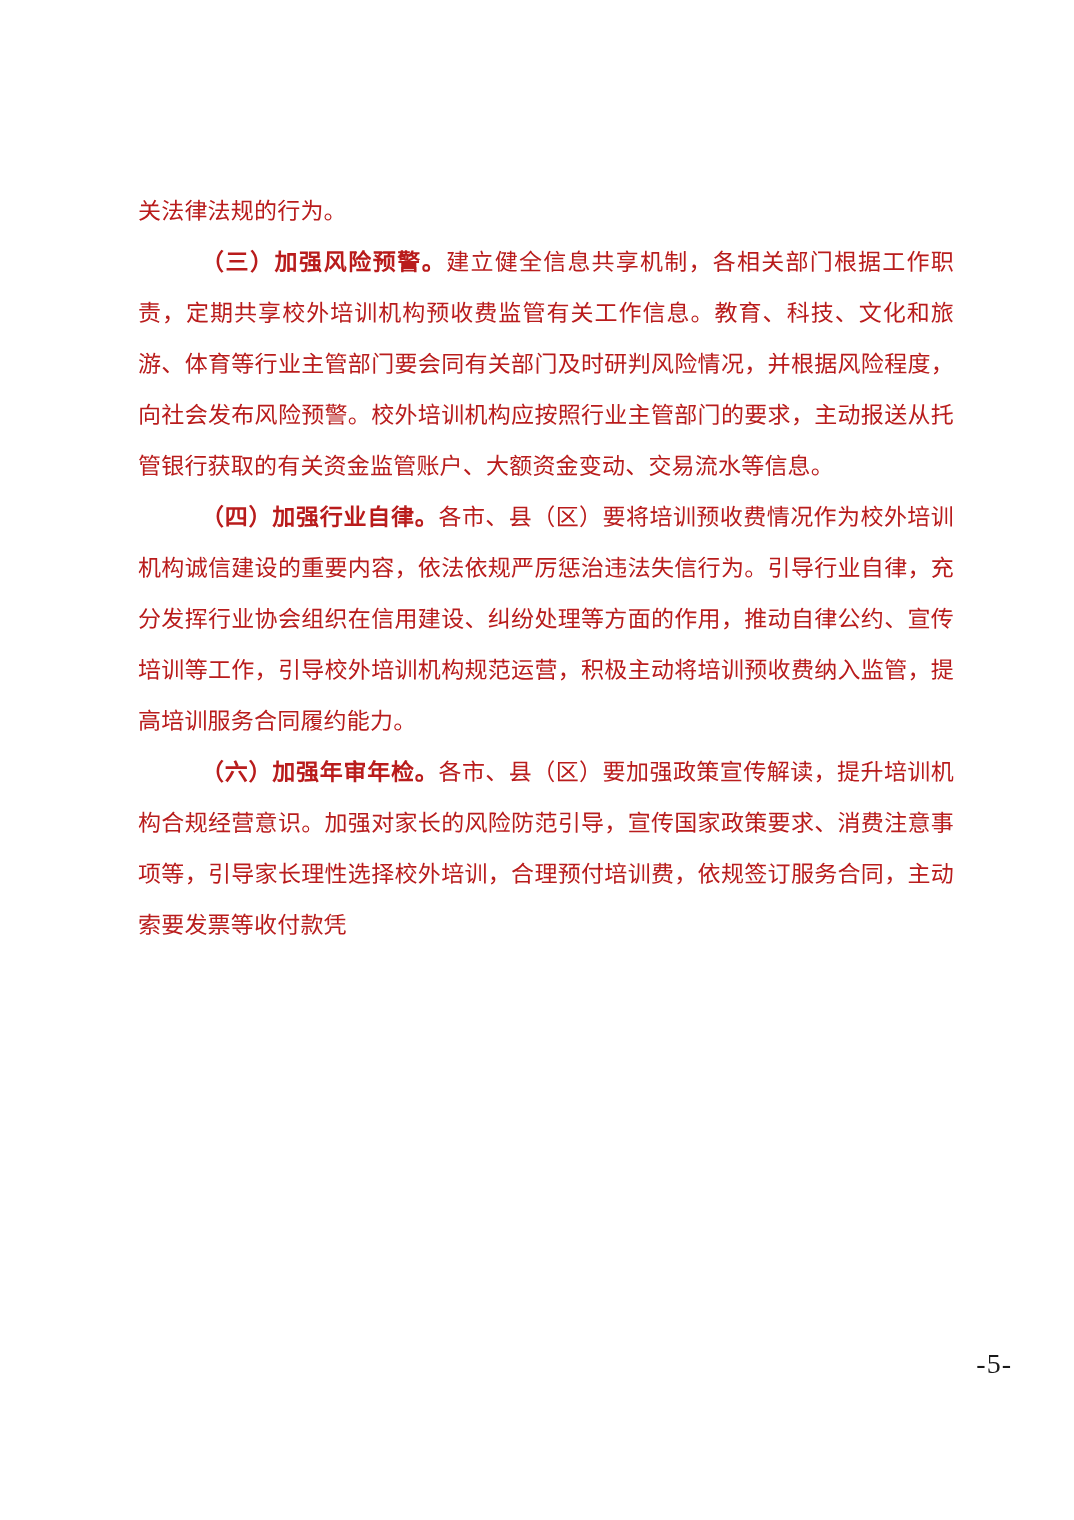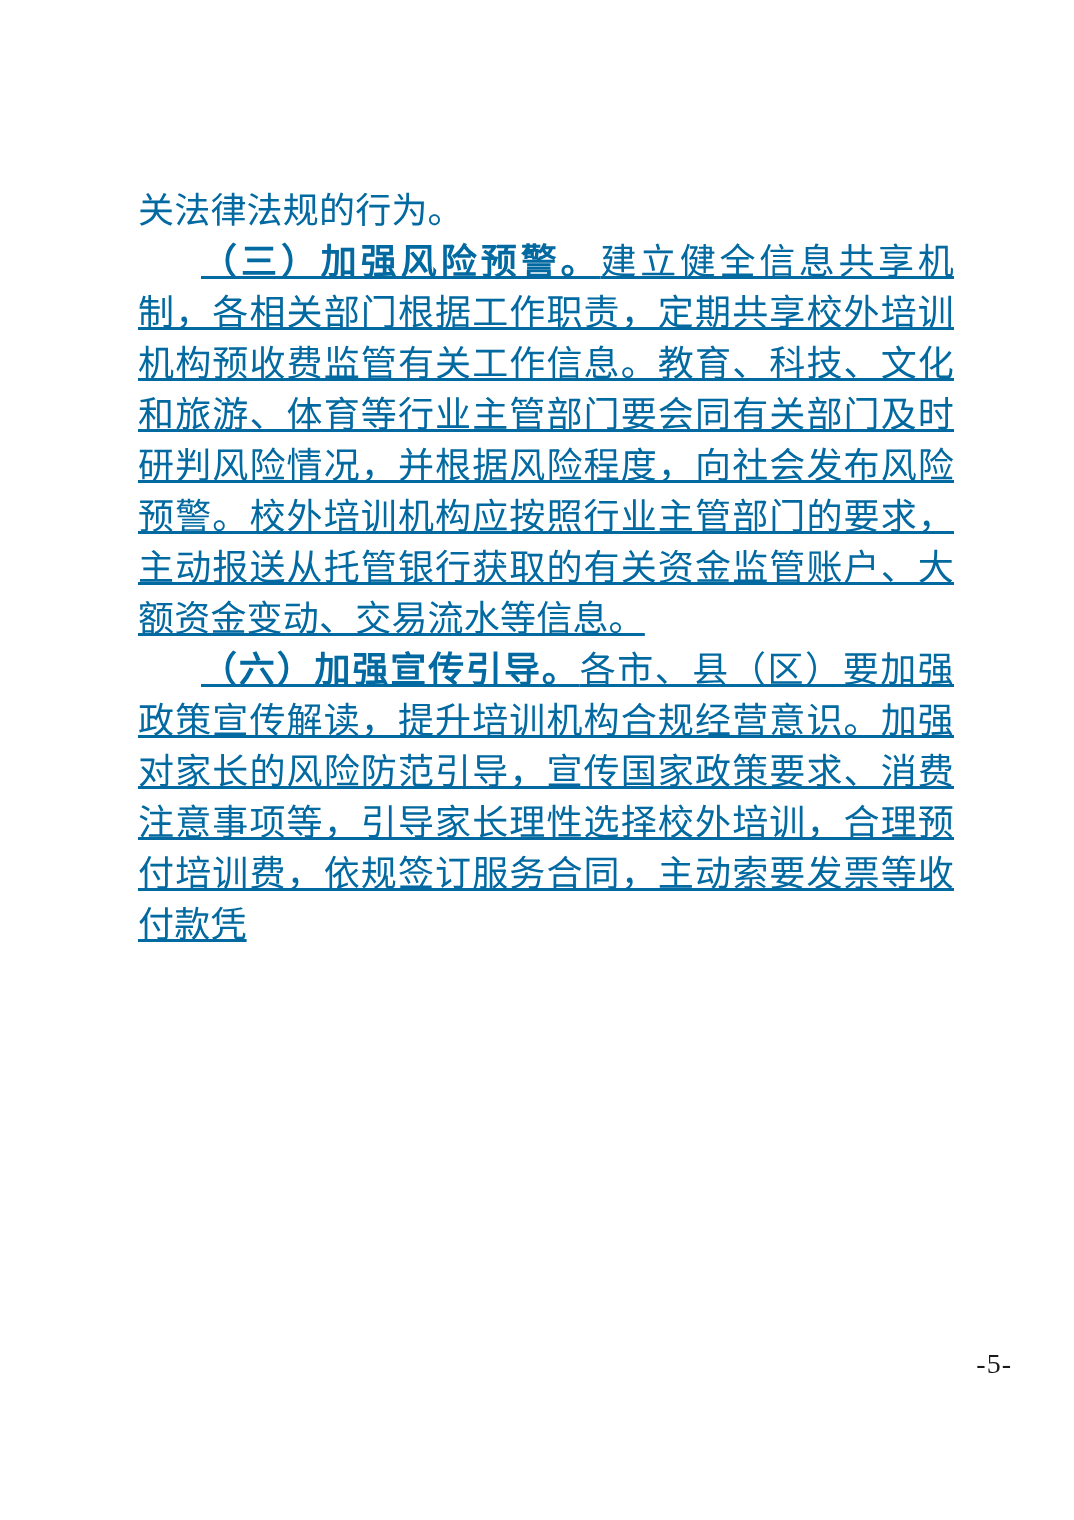--- a/index.html
+++ b/index.html
@@ -35,8 +35,8 @@
   
   .para {
     margin: 0 0 0 0;
-    color: #0369a1;
-    font-size: 36px;
+    color: #b91c1c;
+    font-size: 23px;
     line-height: 51px;
     letter-spacing: 0.2px;
     text-align: justify;

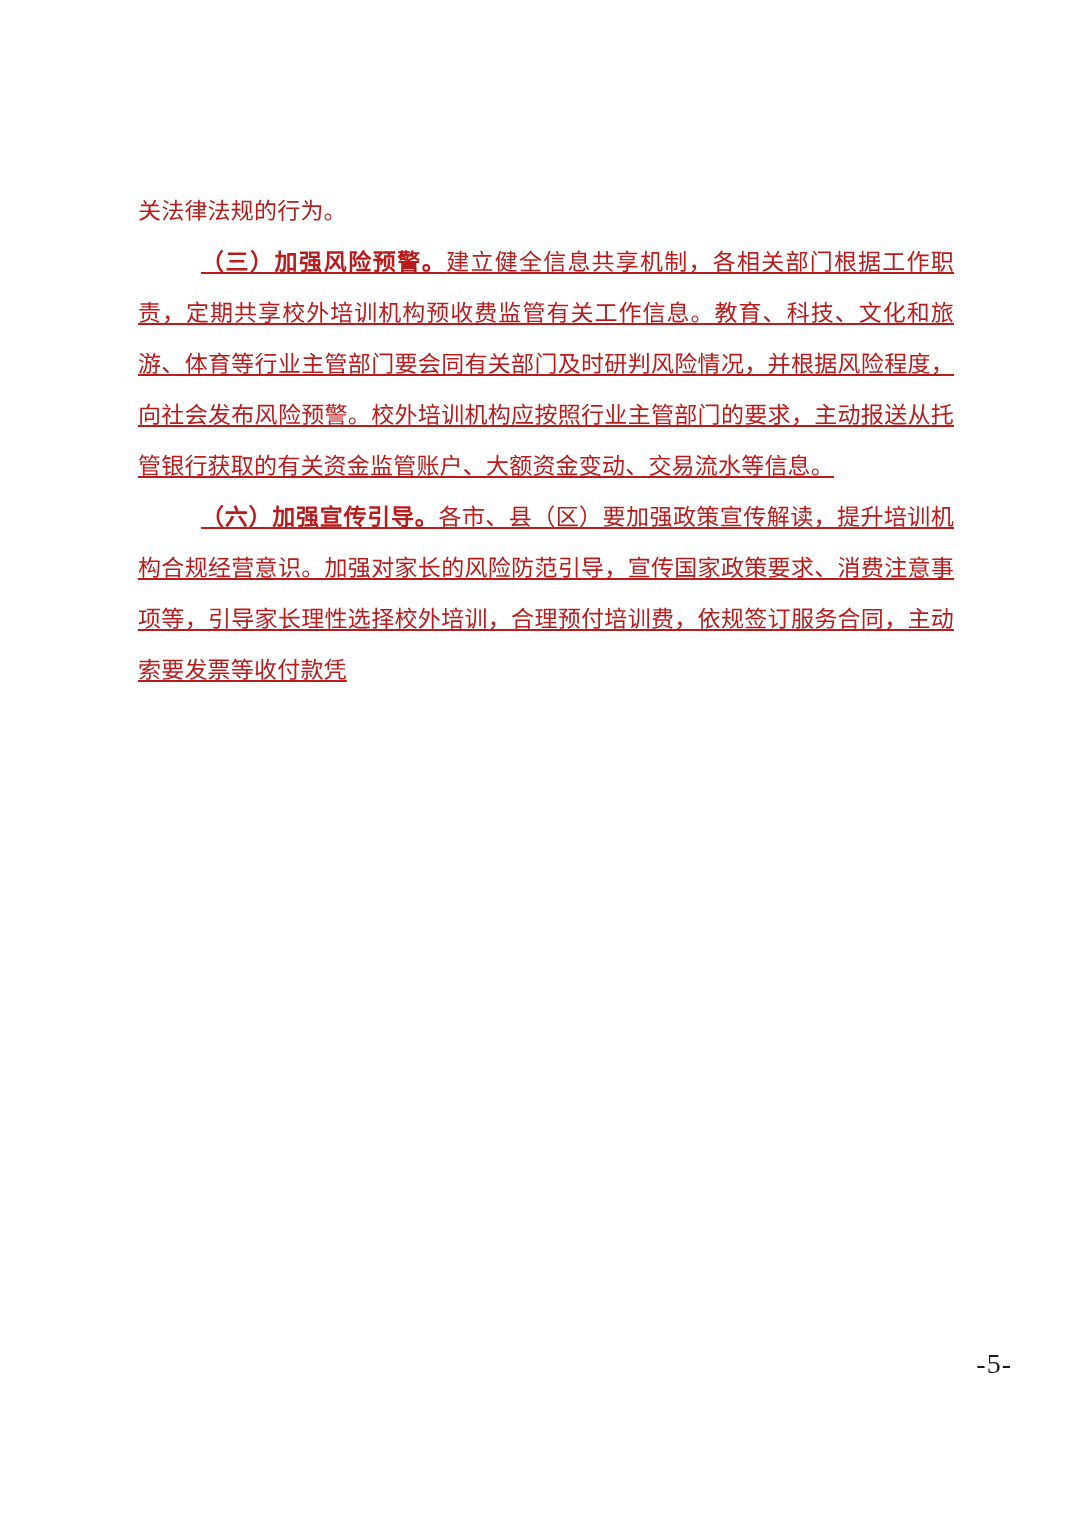--- a/index.html
+++ b/index.html
@@ -51,7 +51,6 @@
   
   .indent {
     text-indent: 63px;
-    text-decoration: underline;
   }
 
   

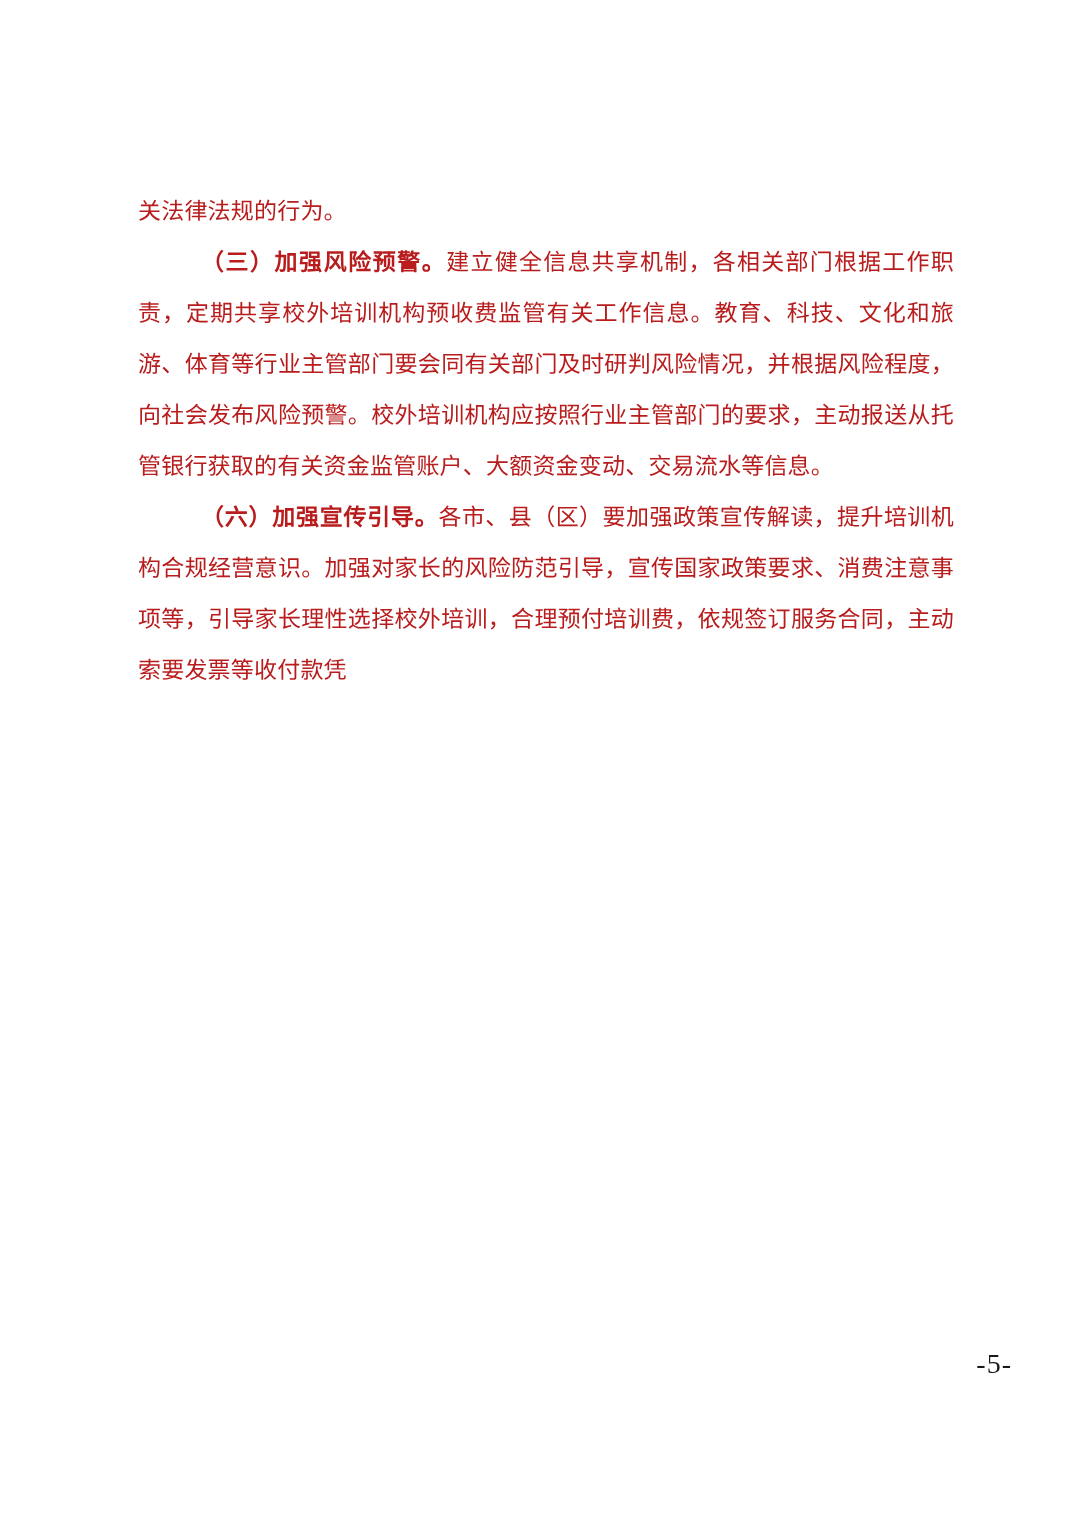--- a/index.html
+++ b/index.html
@@ -91,6 +91,7 @@
 
     <p class="para indent"><span class="runhead">（三）加强风险预警。</span><span>建立健全信息共享机制，各相关部门根据工作职责，定期共享校外培训机构预收费监管有关工作信息。教育、科技、文化和旅游、体育等行业主管部门要会同有关部门及时研判风险情况，并根据风险程度，向社会发布风险预警。校外培训机构应按照行业主管部门的要求，主动报送从托管银行获取的有关资金监管账户、大额资金变动、交易流水等信息。</span></p>
 
+    <p class="para indent"><span class="runhead">（四）加强行业自律。</span><span>各市、县（区）要将培训预收费情况作为校外培训机构诚信建设的重要内容，依法依规严厉惩治违法失信行为。引导行业自律，充分发挥行业协会组织在信用建设、纠纷处理等方面的作用，推动自律公约、宣传培训等工作，引导校外培训机构规范运营，积极主动将培训预收费纳入监管，提高培训服务合同履约能力。</span></p>
 
 
     <p class="para indent"><span class="runhead">（六）加强宣传引导。</span><span>各市、县（区）要加强政策宣传解读，提升培训机构合规经营意识。加强对家长的风险防范引导，宣传国家政策要求、消费注意事项等，引导家长理性选择校外培训，合理预付培训费，依规签订服务合同，主动索要发票等收付款凭</span></p>

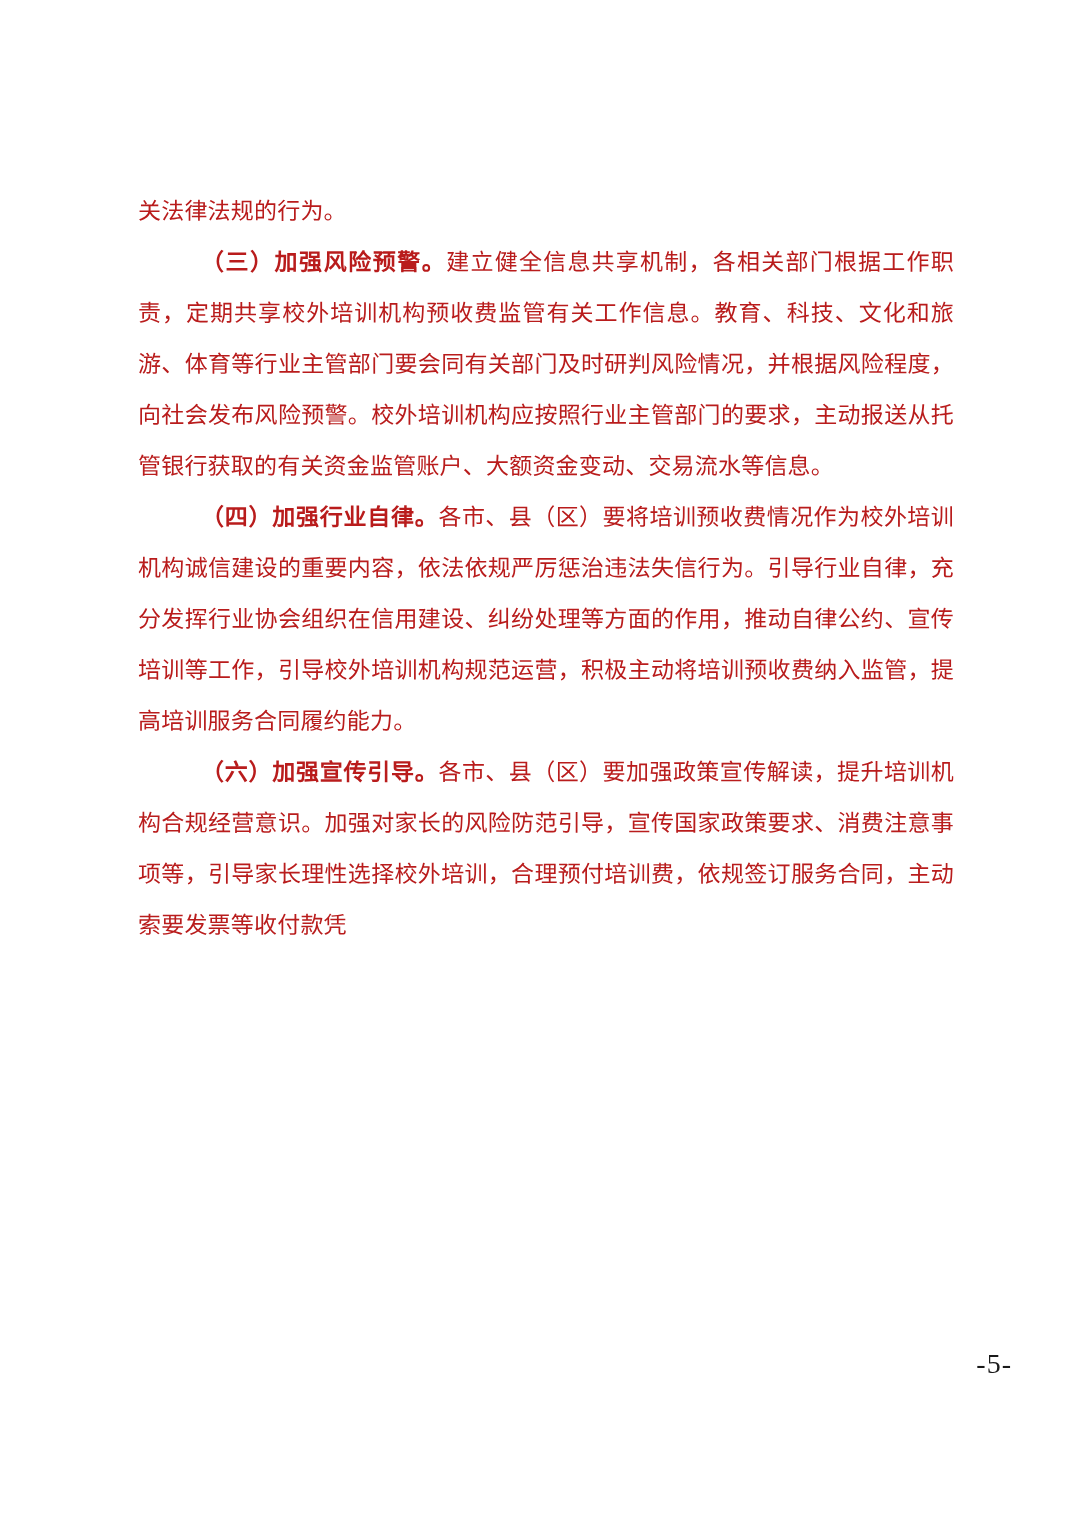--- a/index.html
+++ b/index.html
@@ -94,7 +94,7 @@
     <p class="para indent"><span class="runhead">（四）加强行业自律。</span><span>各市、县（区）要将培训预收费情况作为校外培训机构诚信建设的重要内容，依法依规严厉惩治违法失信行为。引导行业自律，充分发挥行业协会组织在信用建设、纠纷处理等方面的作用，推动自律公约、宣传培训等工作，引导校外培训机构规范运营，积极主动将培训预收费纳入监管，提高培训服务合同履约能力。</span></p>
 
 
-    <p class="para indent"><span class="runhead">（六）加强宣传引导。</span><span>各市、县（区）要加强政策宣传解读，提升培训机构合规经营意识。加强对家长的风险防范引导，宣传国家政策要求、消费注意事项等，引导家长理性选择校外培训，合理预付培训费，依规签订服务合同，主动索要发票等收付款凭</span></p>
+    <p class="para indent"><span class="runhead">（六）加强年审年检。</span><span>各市、县（区）要加强政策宣传解读，提升培训机构合规经营意识。加强对家长的风险防范引导，宣传国家政策要求、消费注意事项等，引导家长理性选择校外培训，合理预付培训费，依规签订服务合同，主动索要发票等收付款凭</span></p>
 
   </div>
 

